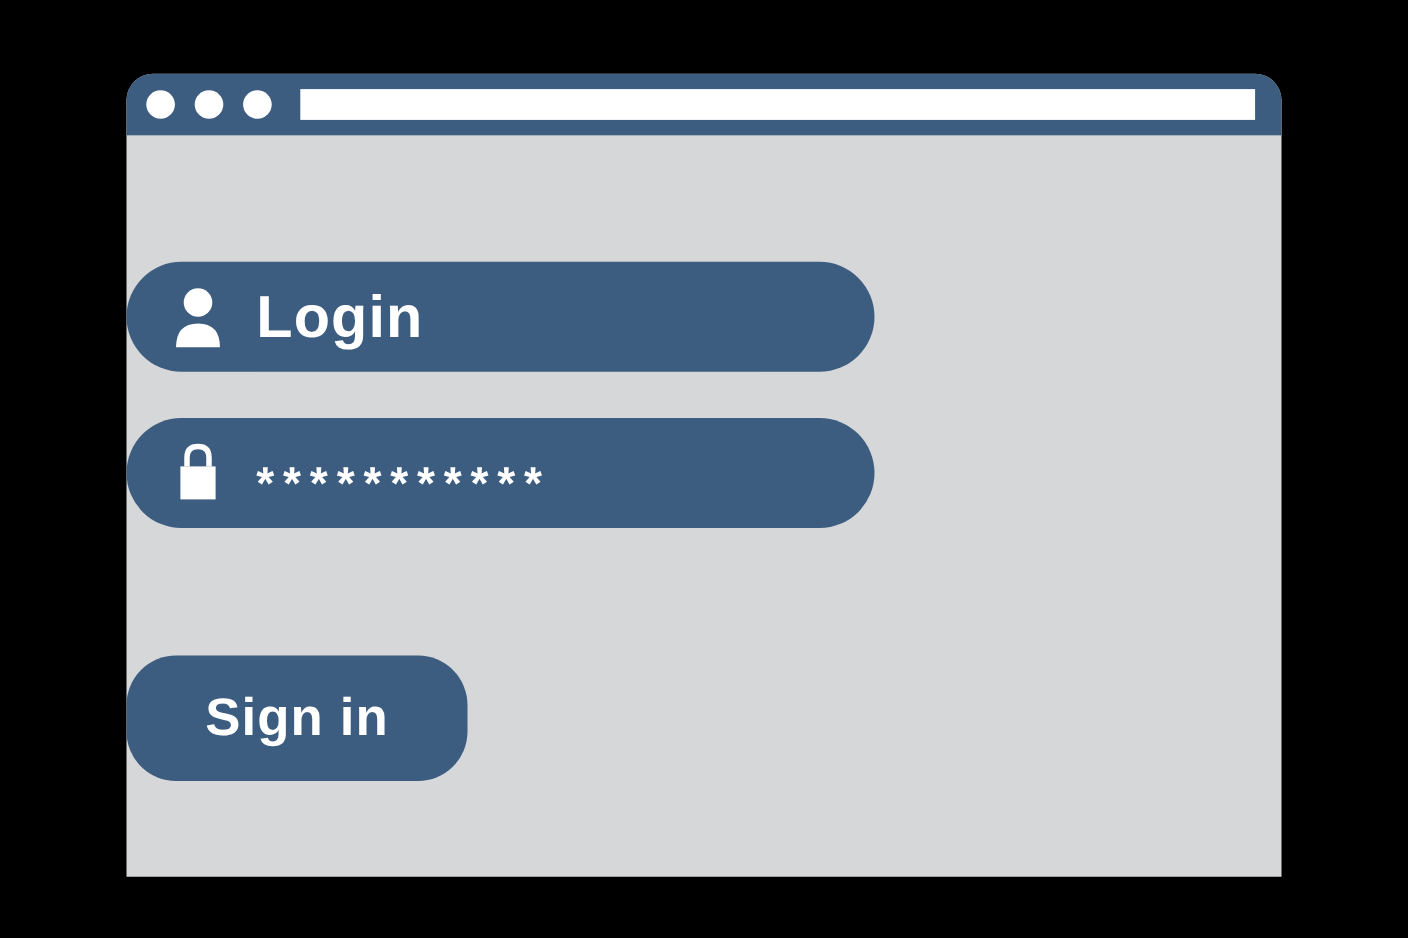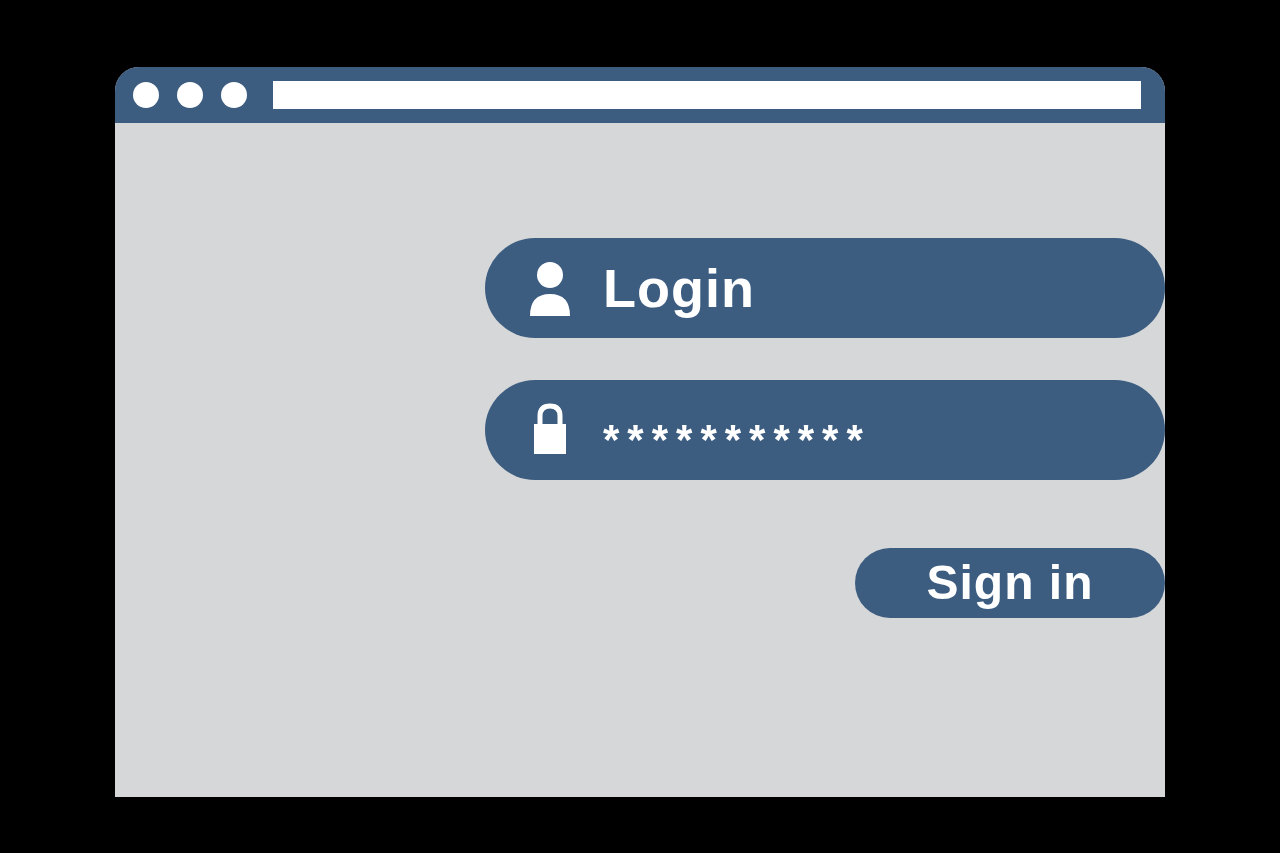--- a/index.html
+++ b/index.html
@@ -54,7 +54,7 @@
       padding-top: 115px;
       display: flex;
       flex-direction: column;
-      align-items: flex-end;
+      align-items: flex-start;
     }
     .field {
       width: 680px;

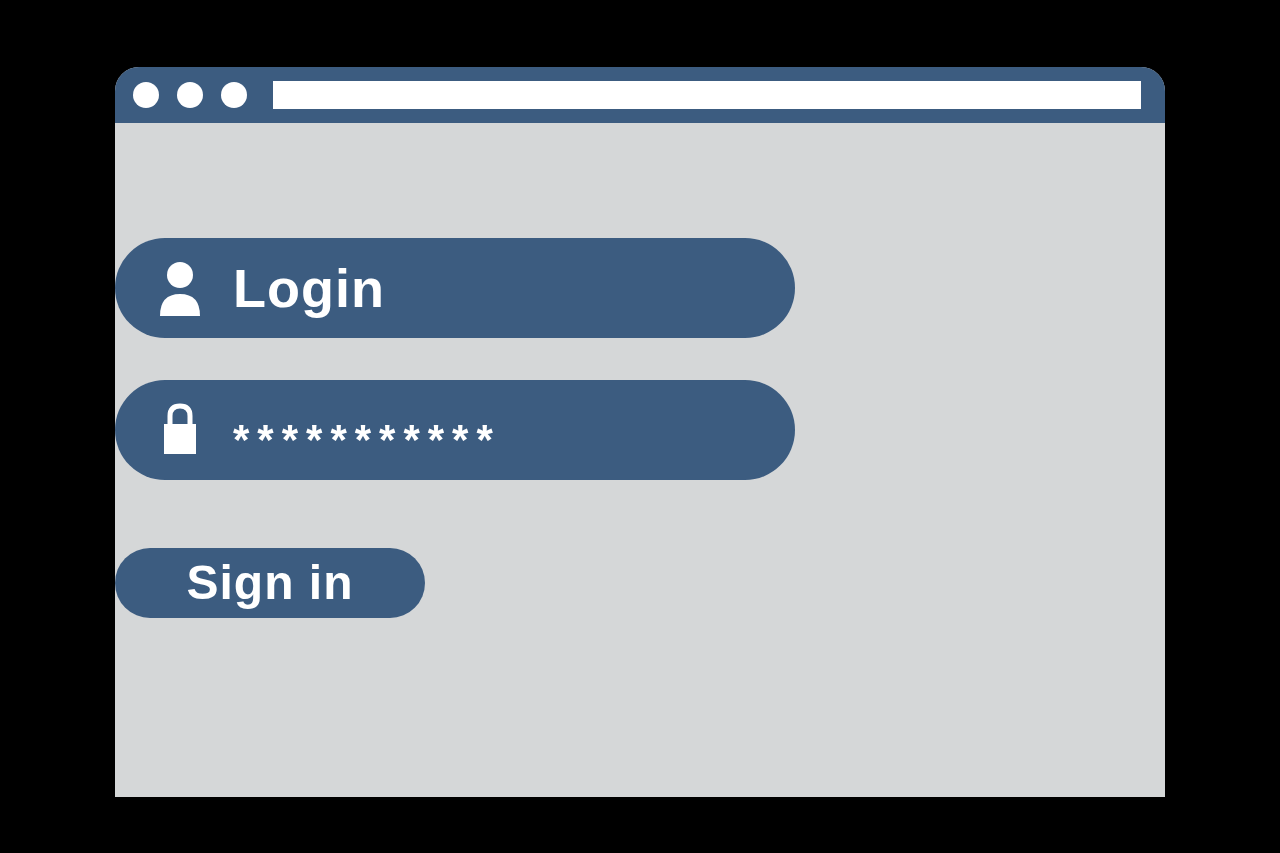--- a/index.html
+++ b/index.html
@@ -90,7 +90,7 @@
     }
     .sign-in-btn {
       width: 310px;
-      height: 70px;
+      height: 114px;
       background: #3c5c80;
       border: none;
       border-radius: 45px;
@@ -98,7 +98,7 @@
       font-size: 48px;
       font-weight: bold;
       cursor: pointer;
-      margin-top: 26px;
+      margin-top: 74px;
       letter-spacing: 1px;
     }
   </style>

